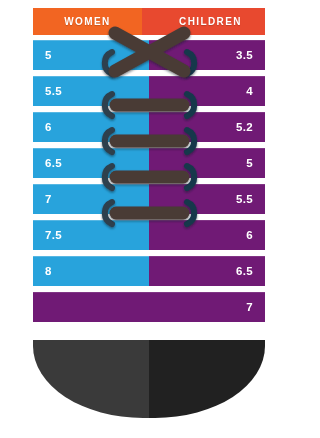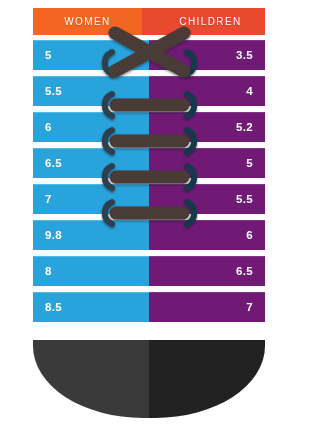--- a/index.html
+++ b/index.html
@@ -38,7 +38,7 @@
     justify-content: center;
     color: #ffffff;
     font-size: 10px;
-    font-weight: normal;
+    font-weight: bold;
     letter-spacing: 1.4px;
     text-shadow: 0 1px 1px rgba(0,0,0,0.18);
   }

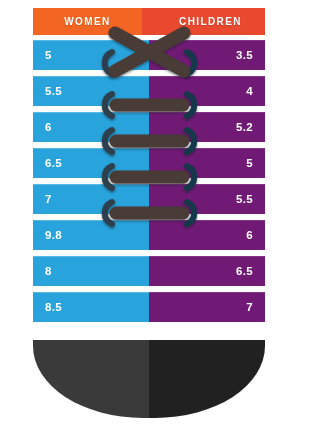--- a/index.html
+++ b/index.html
@@ -142,7 +142,7 @@
         <div class="cell cell-right">5.5</div>
       </div>
       <div class="size-row">
-        <div class="cell cell-left">9.8</div>
+        <div class="cell cell-left">7.5</div>
         <div class="cell cell-right">6</div>
       </div>
       <div class="size-row">

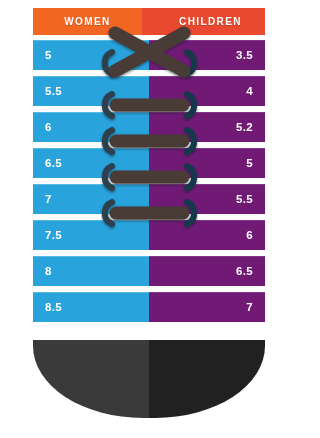--- a/index.html
+++ b/index.html
@@ -150,7 +150,6 @@
         <div class="cell cell-right">6.5</div>
       </div>
       <div class="size-row">
-        <div class="cell cell-left">8.5</div>
         <div class="cell cell-right">7</div>
       </div>
     </div>

